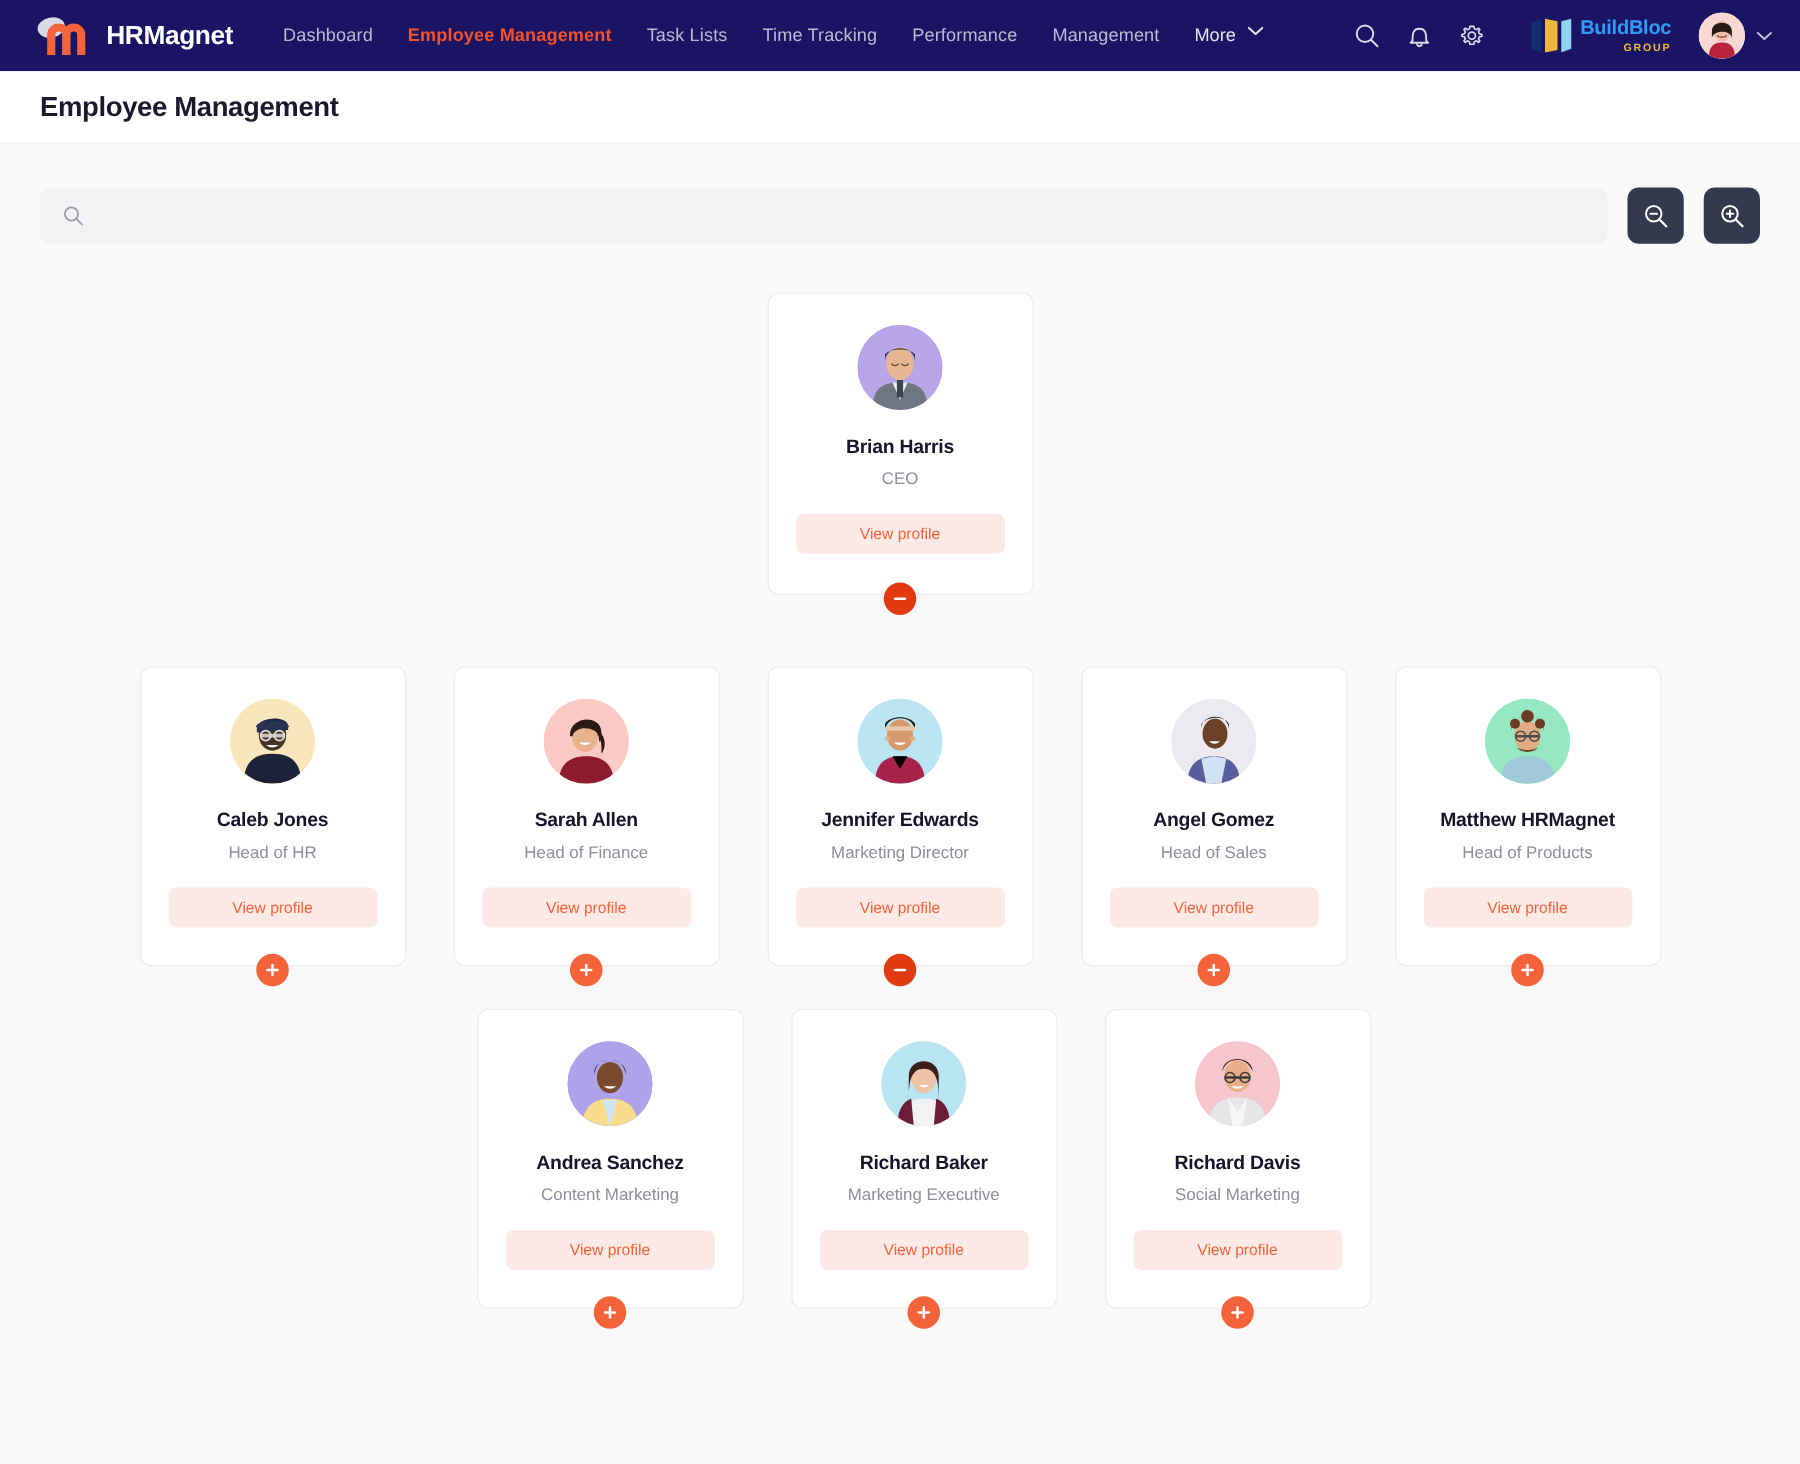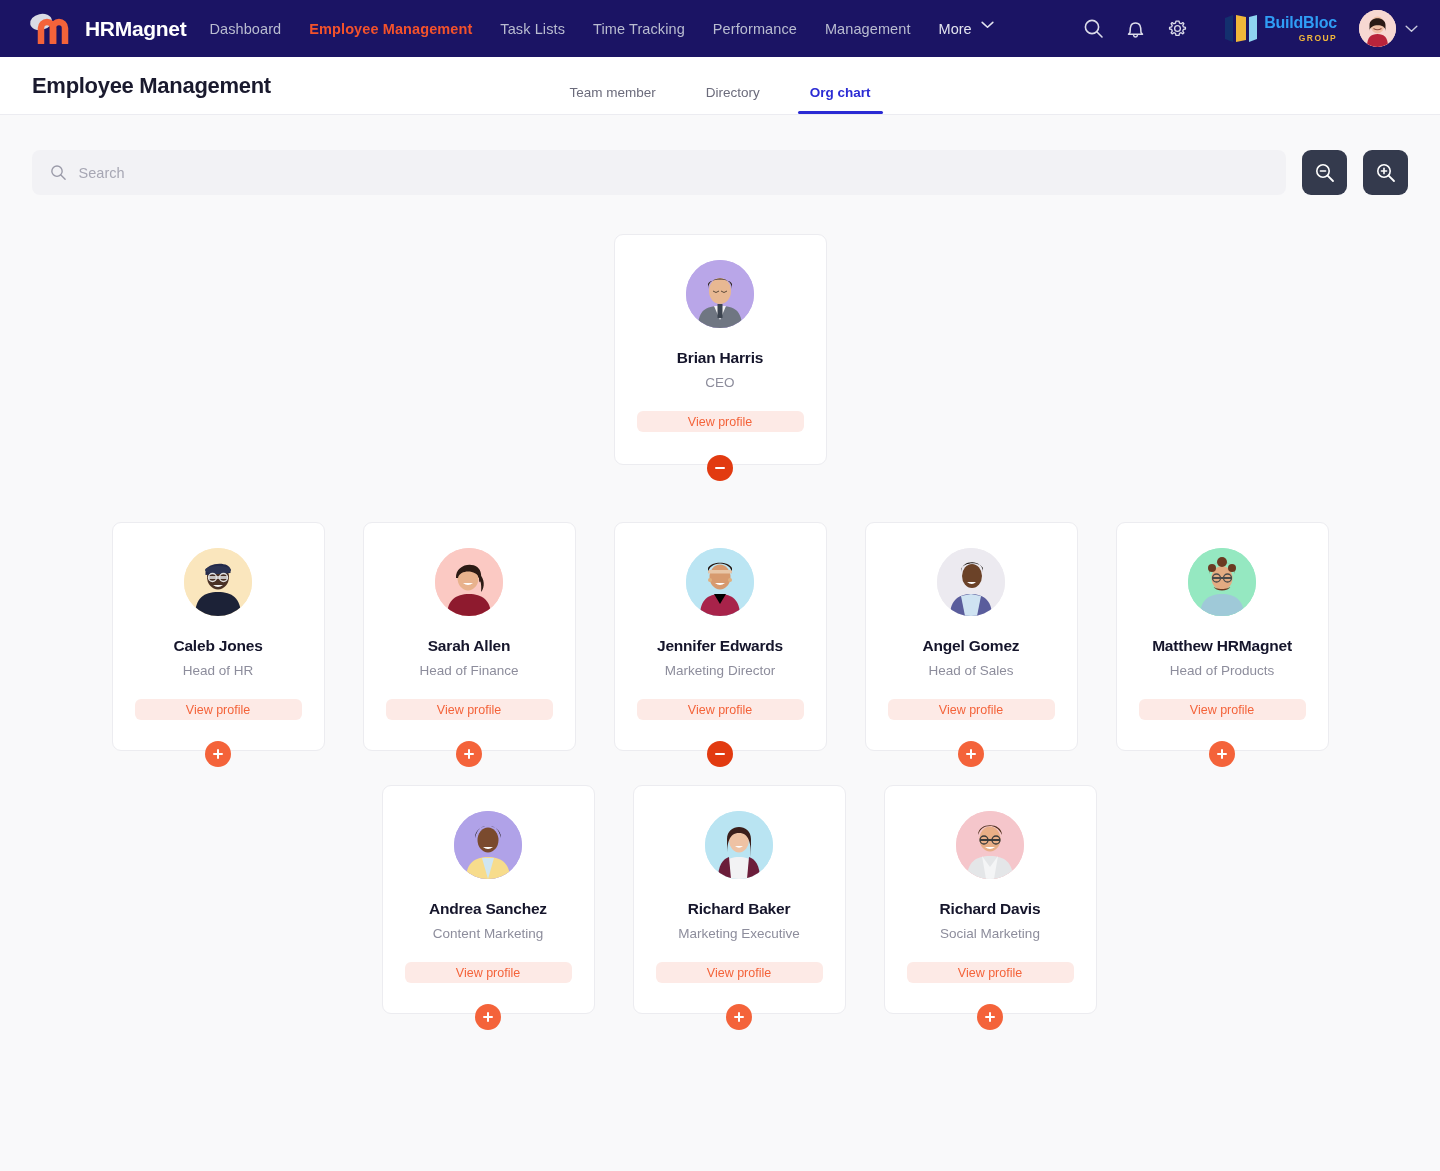--- a/index.html
+++ b/index.html
@@ -20,7 +20,7 @@
     align-items: center;
     padding: 0 22px 0 30px;
   }
-  .brand { display: flex; align-items: center; gap: 9px; margin-right: 23px; }
+  .brand { display: flex; align-items: center; gap: 9px; margin-right: 40px; }
   .brand-mark { width: 46px; height: 34px; position: relative; }
   .brand-blob {
     position: absolute; left: 0; top: 2px;

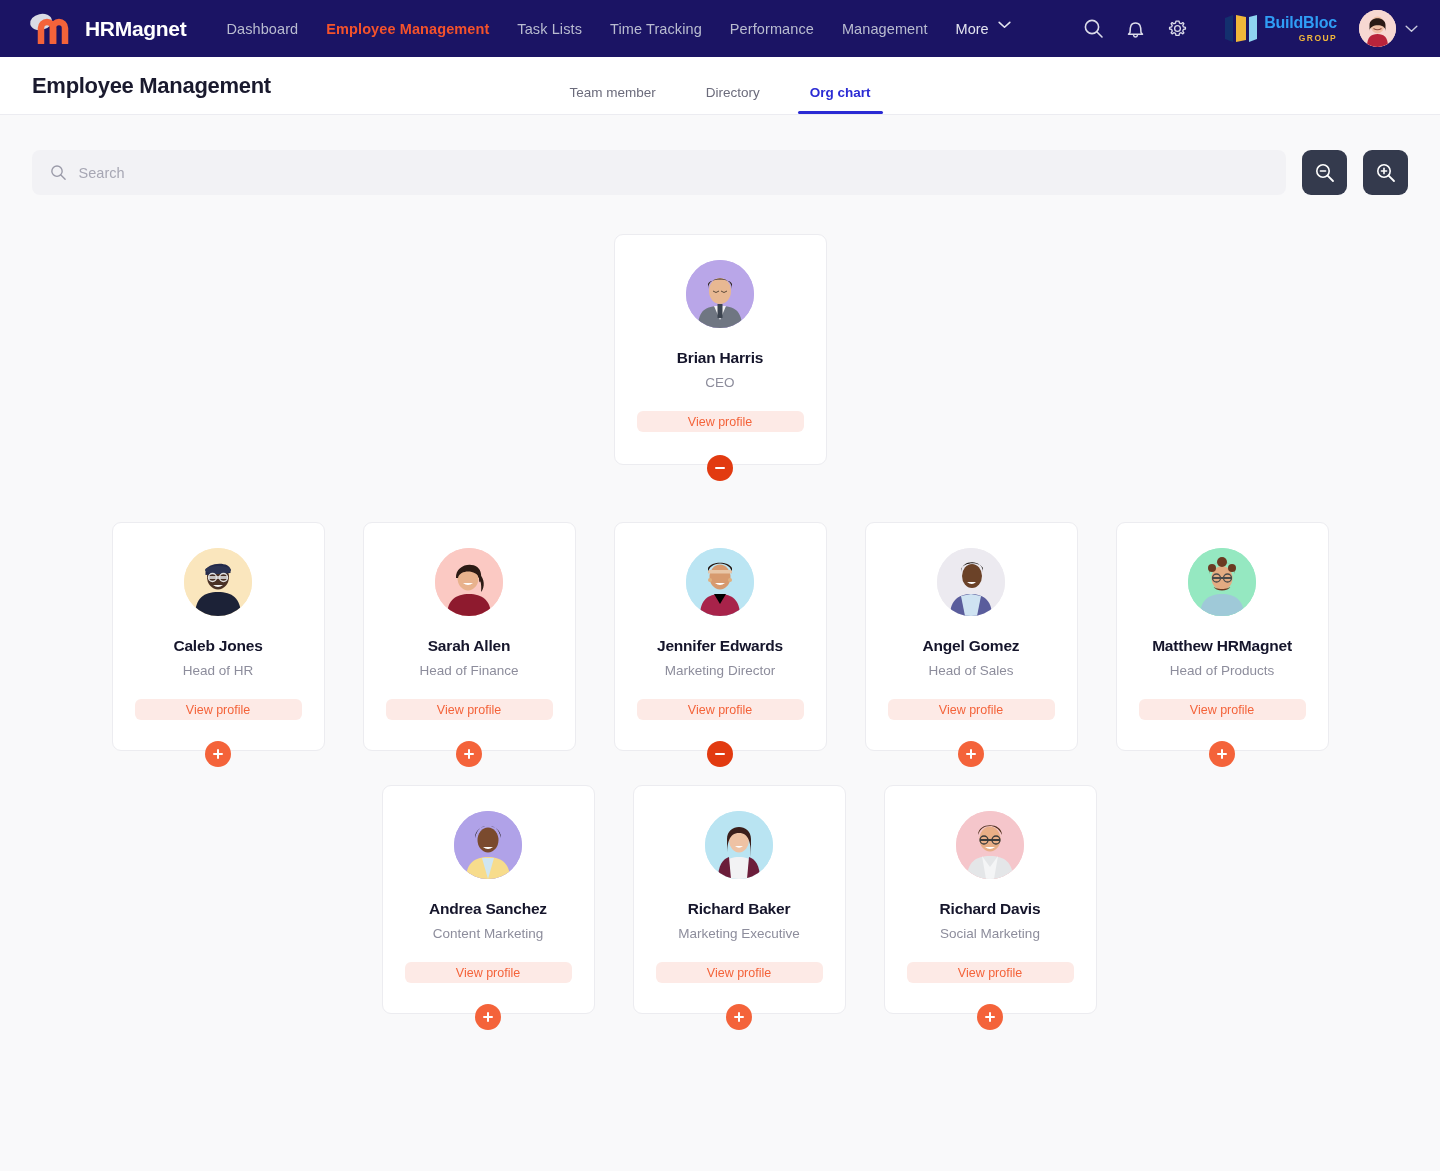--- a/index.html
+++ b/index.html
@@ -209,11 +209,6 @@
 
 <div class="pagehead">
   <span class="page-title">Employee Management</span>
-  <div class="subtabs">
-    <span class="subtab">Team member</span>
-    <span class="subtab">Directory</span>
-    <span class="subtab active">Org chart</span>
-  </div>
 </div>
 
 <div class="toolbar">

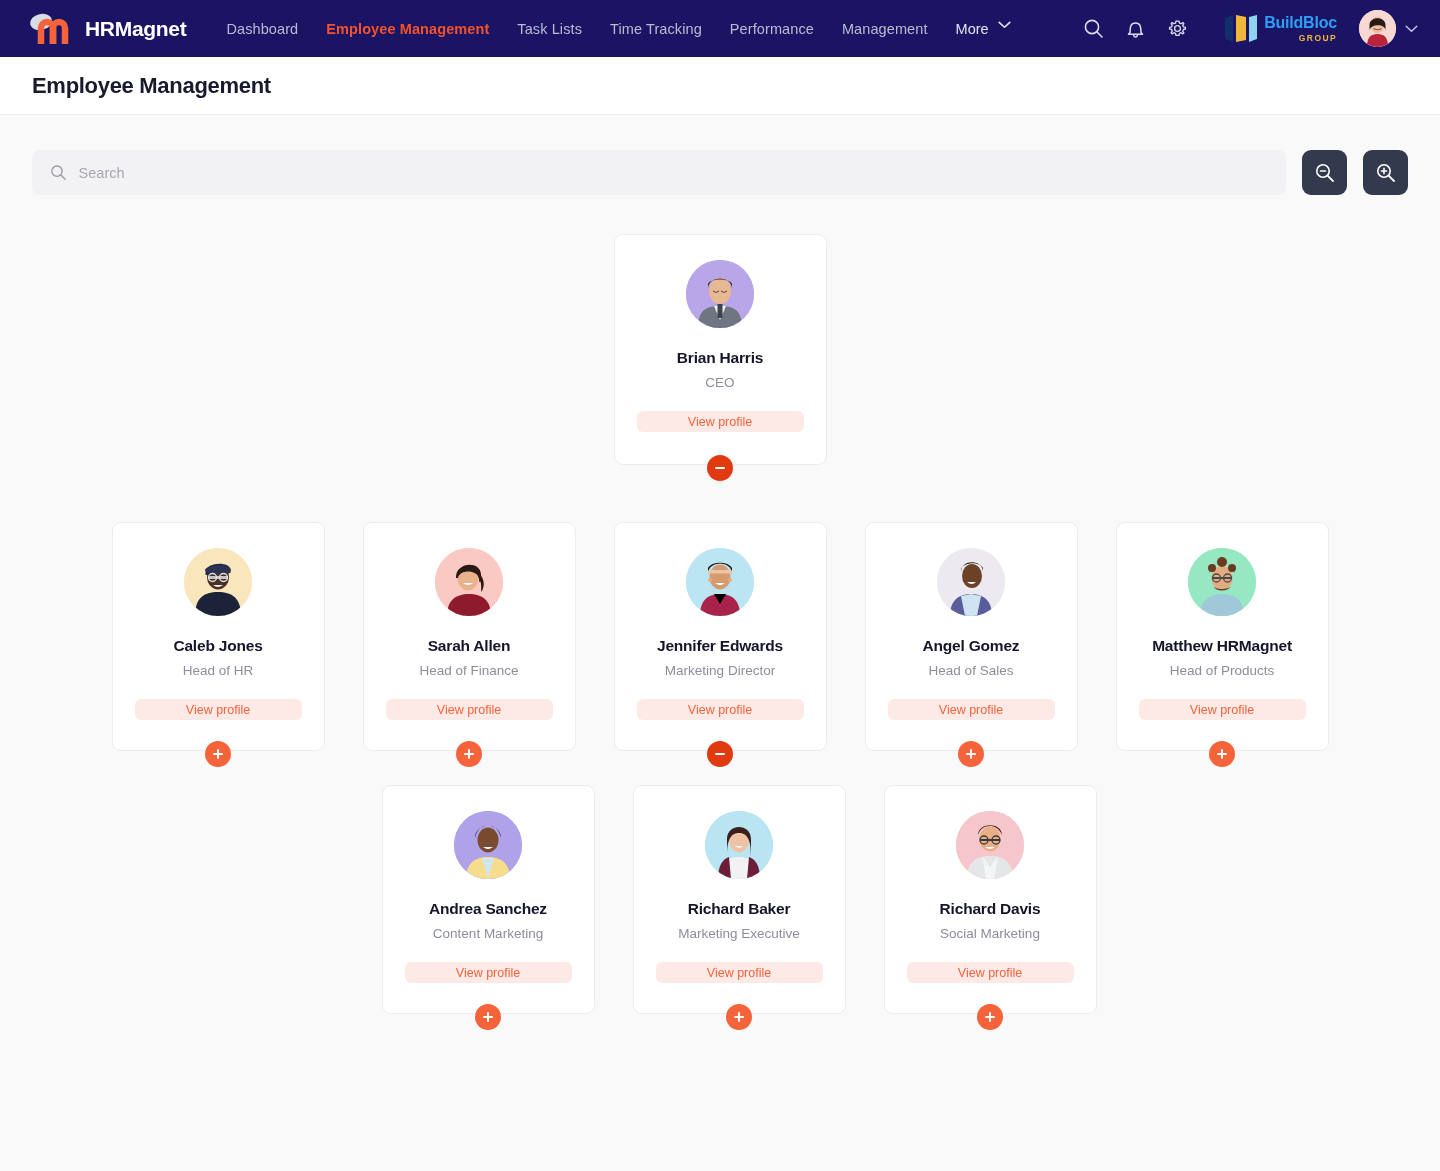--- a/index.html
+++ b/index.html
@@ -217,7 +217,6 @@
       <circle cx="7.6" cy="7.6" r="5.6" fill="none" stroke="#9a9aa8" stroke-width="1.5"></circle>
       <line x1="11.8" y1="11.8" x2="16.4" y2="16.4" stroke="#9a9aa8" stroke-width="1.5" stroke-linecap="round"></line>
     </svg>
-    <input type="text" placeholder="Search" style="">
   </div>
 
   <div class="zoombtn">

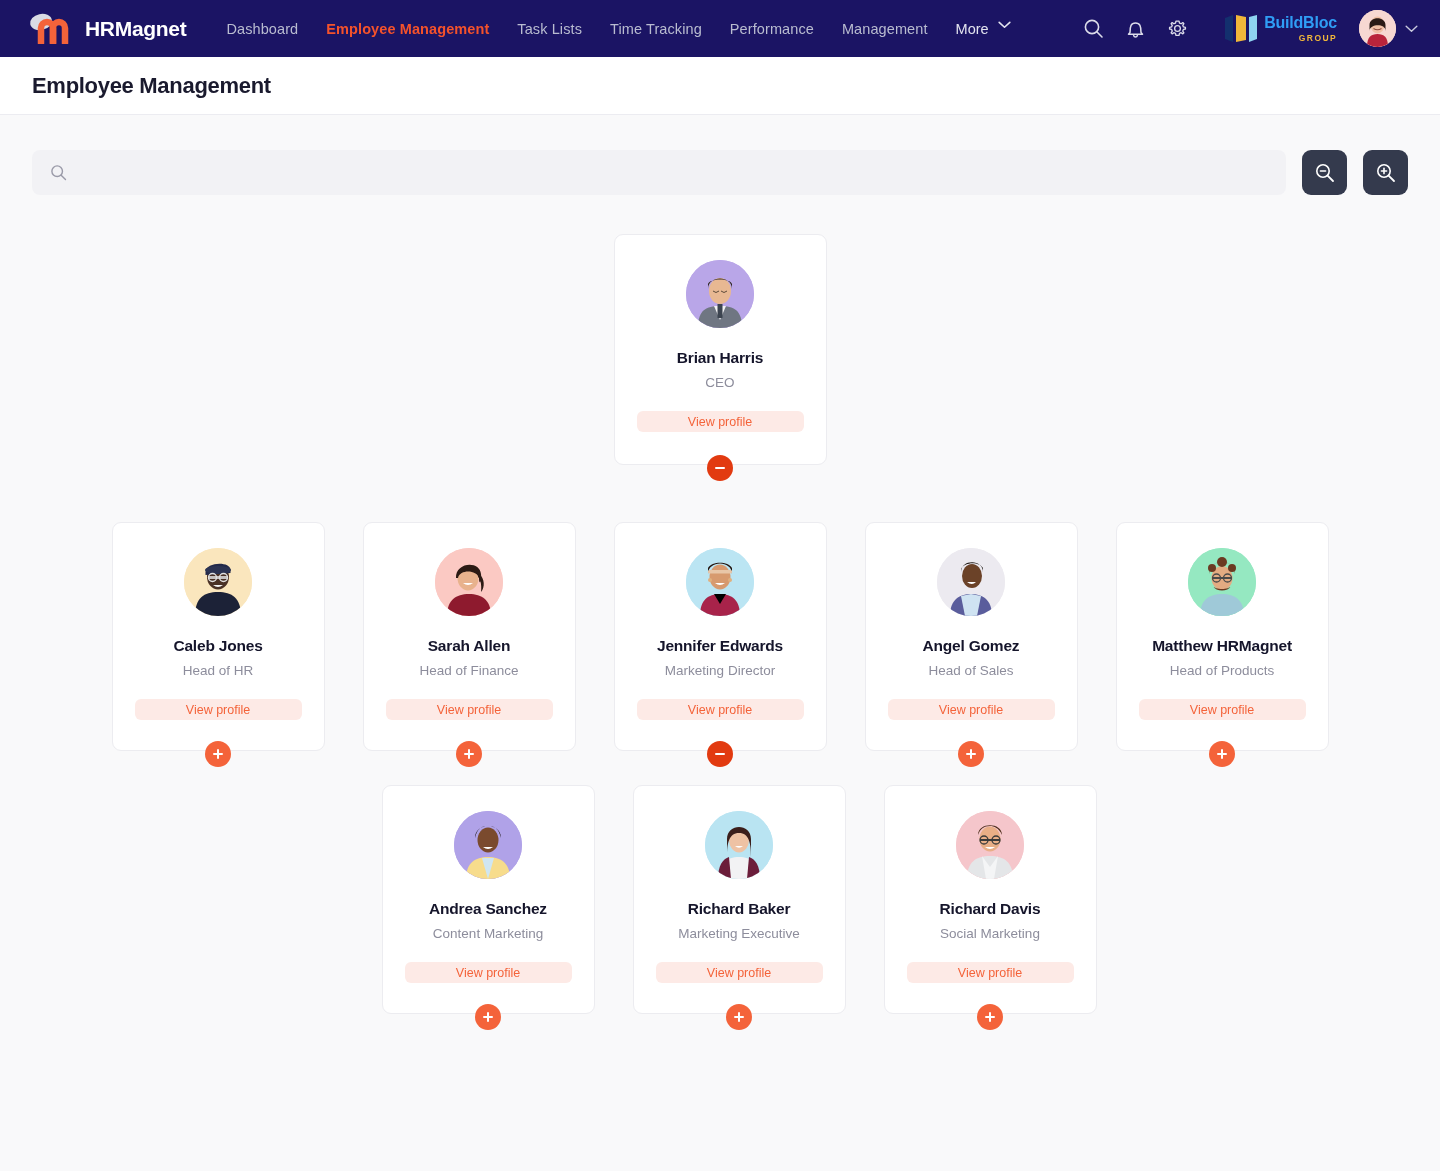--- a/index.html
+++ b/index.html
@@ -109,7 +109,7 @@
   .emp-name { font-size: 15.5px; font-weight: bold; color: #15152b; letter-spacing: -0.2px; }
   .emp-role { font-size: 13.5px; color: #8d8d9c; margin-top: 8px; }
   .viewbtn {
-    margin-top: 21px; height: 21px; border-radius: 6px; background: #fdeae6;
+    margin-top: 21px; height: 32px; border-radius: 6px; background: #fdeae6;
     color: #f4633a; font-size: 12.5px; display: flex; align-items: center;
     justify-content: center; cursor: pointer; border: none; width: 100%;
     font-family: "Liberation Sans", sans-serif;

